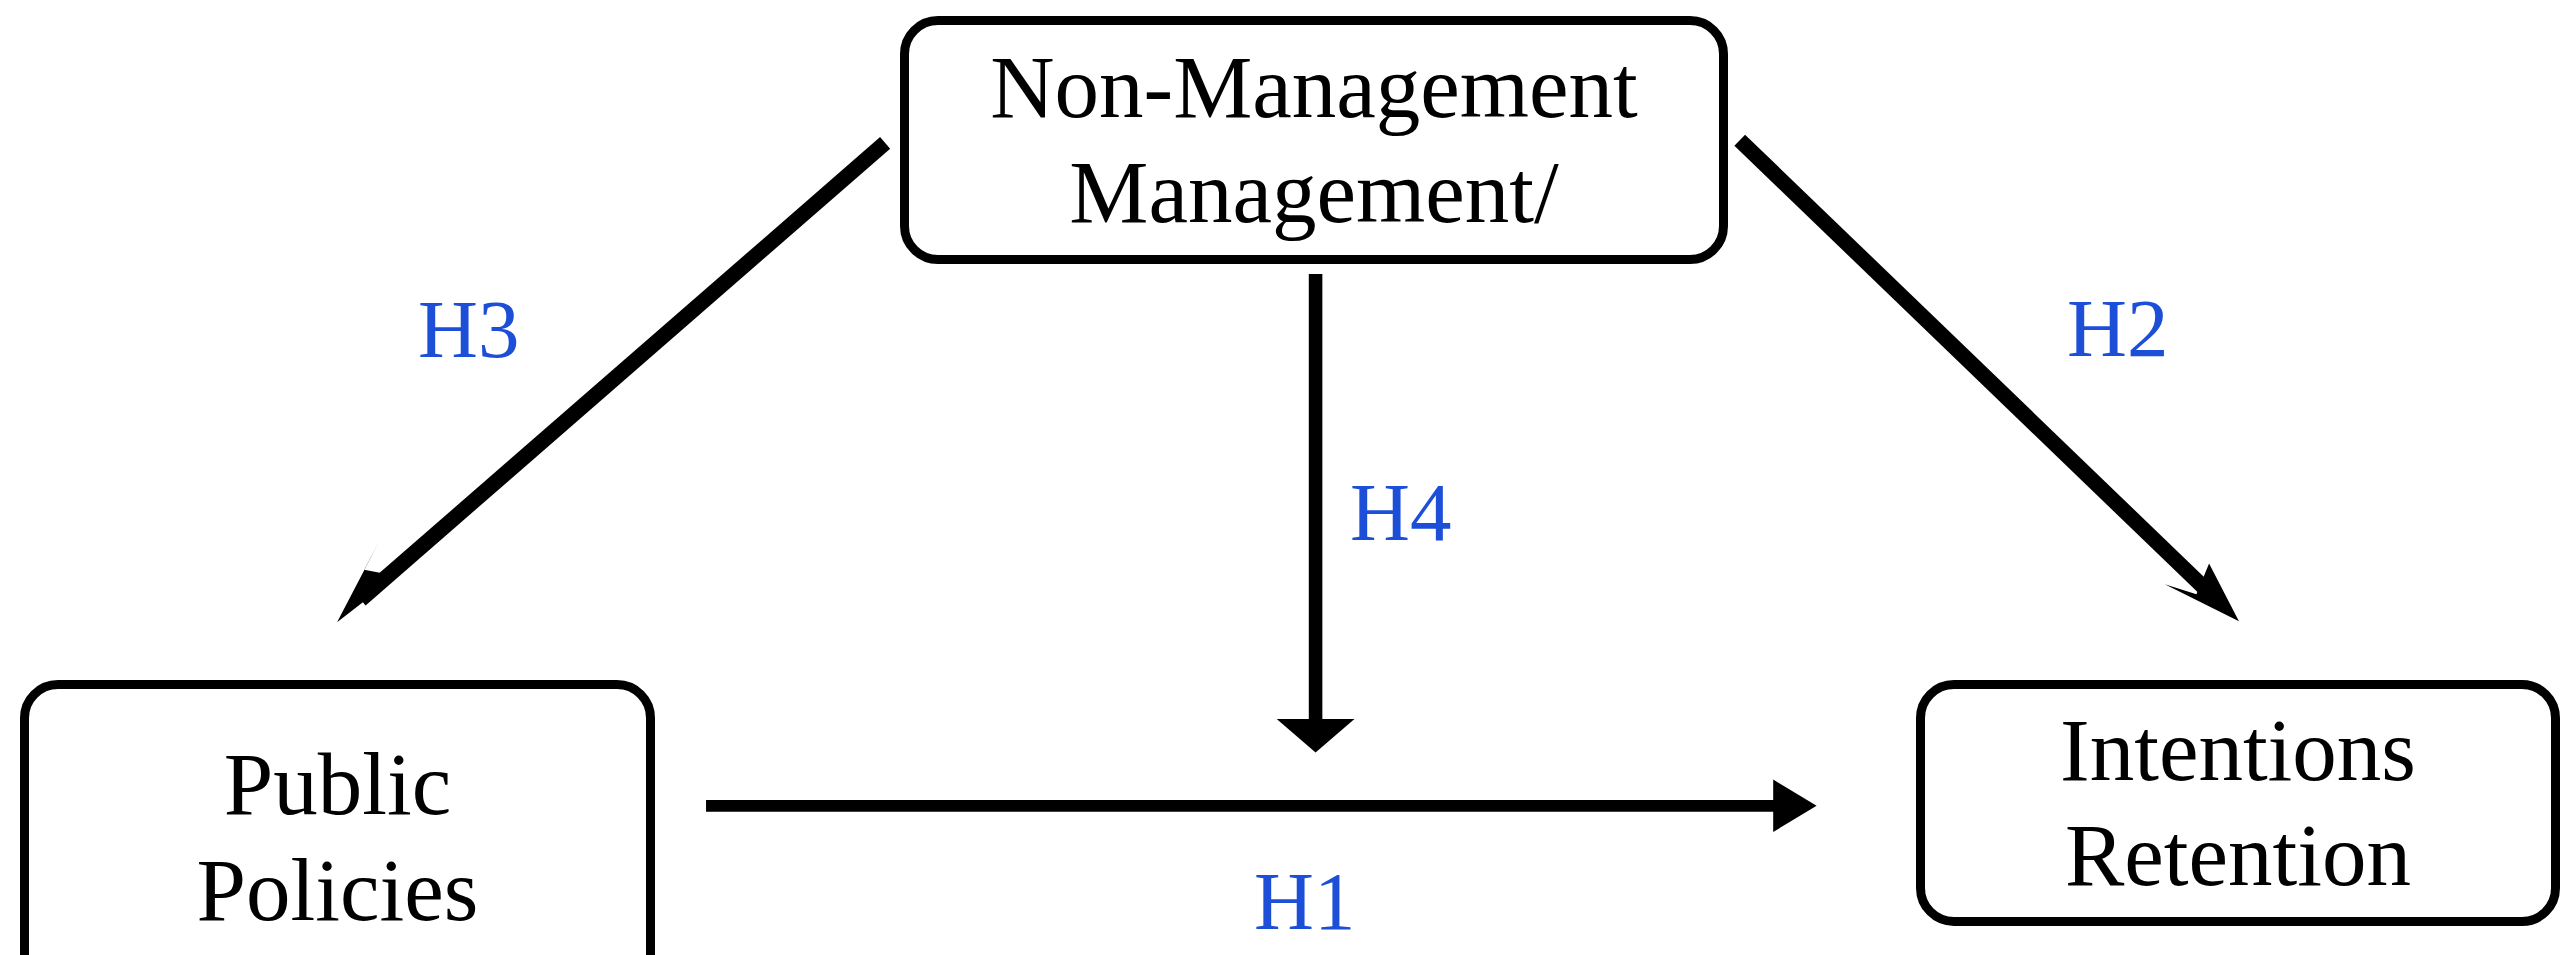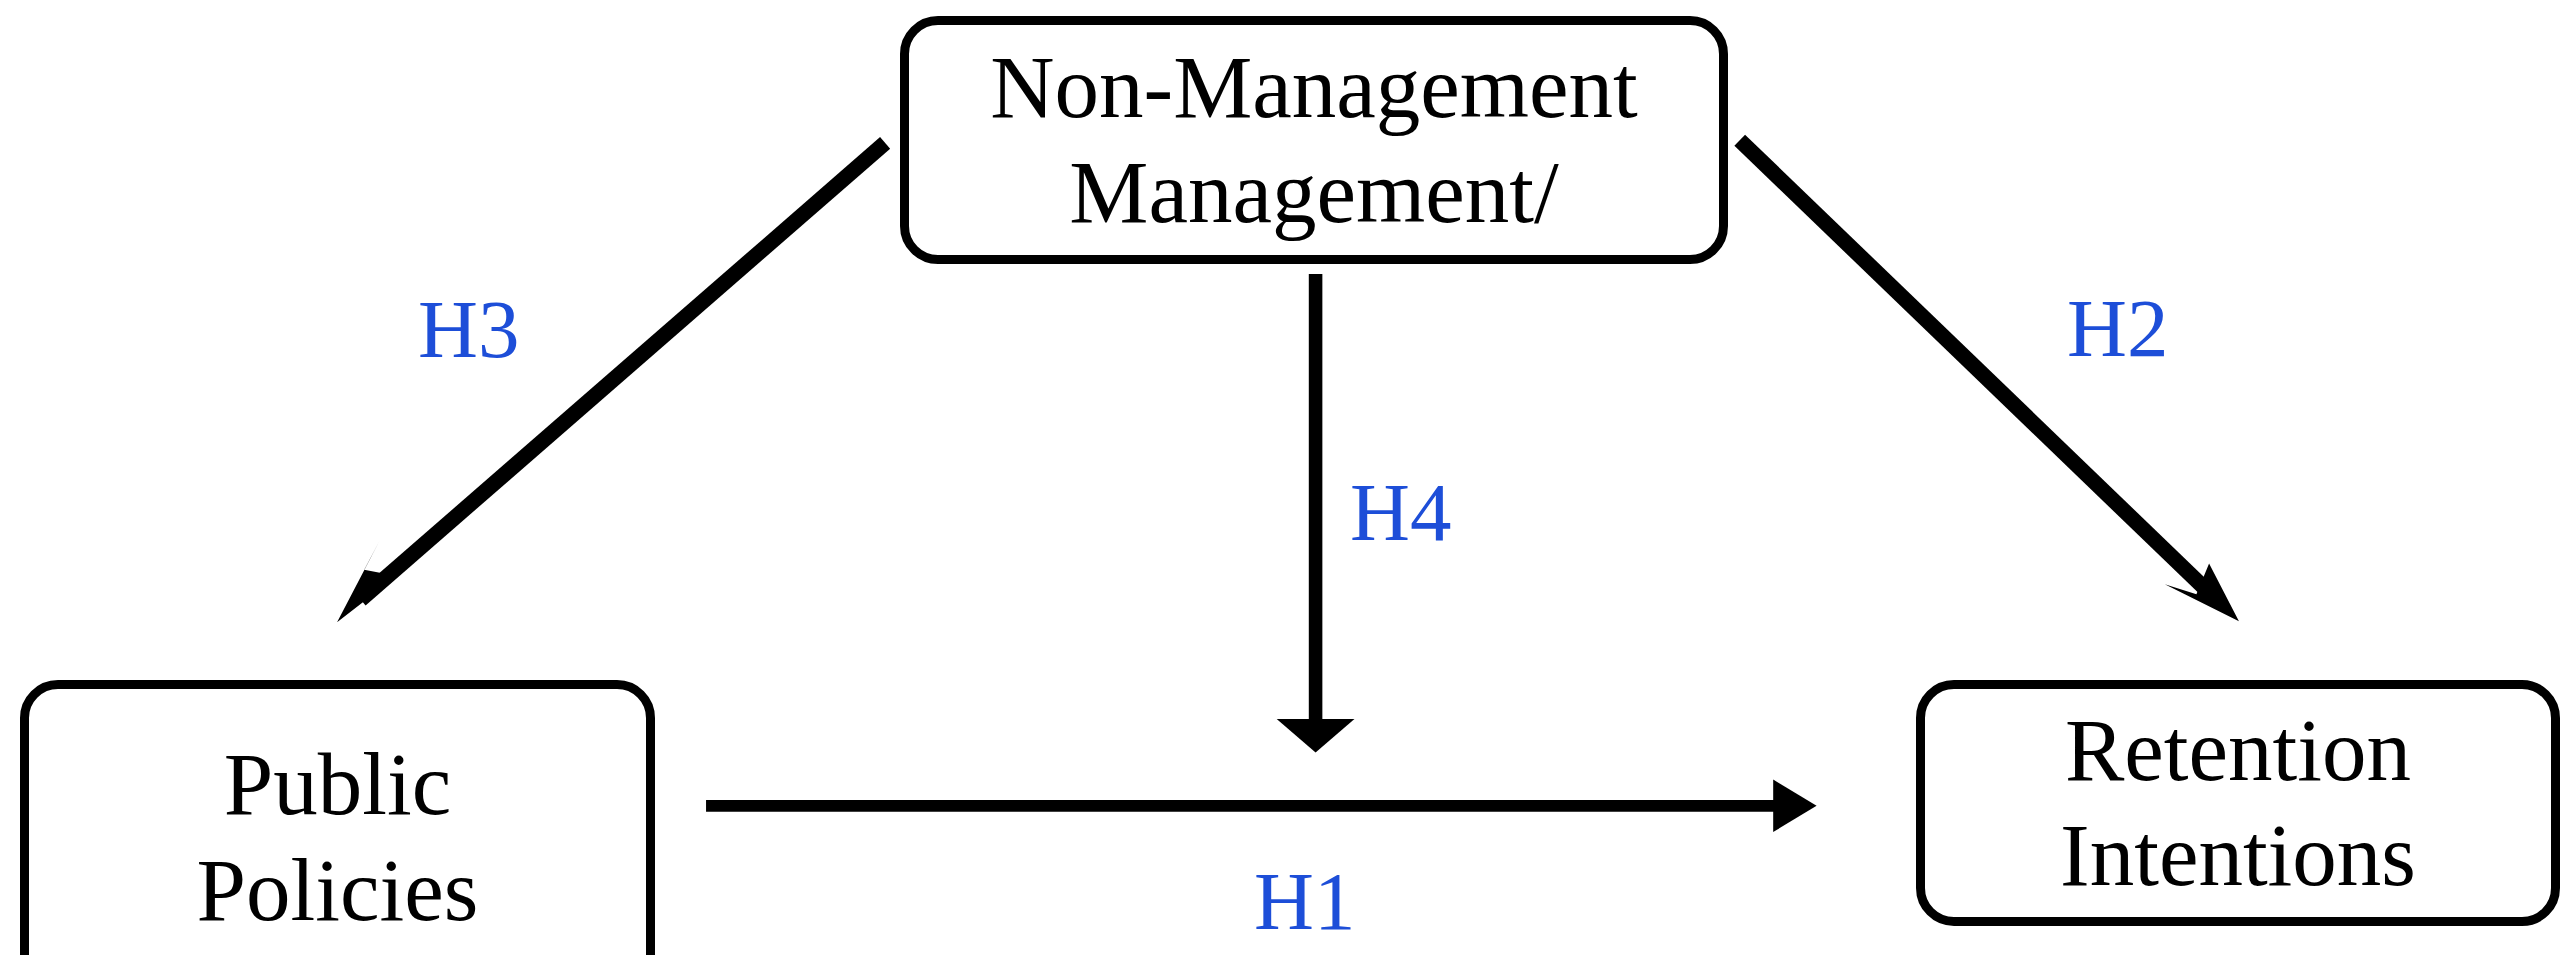--- a/index.html
+++ b/index.html
@@ -118,8 +118,8 @@
   </div>
 
   <div class="node-box" id="node-retention-intentions">
+    <span class="node-line">Intentions</span>
     <span class="node-line">Retention</span>
-    <span class="node-line">Intentions</span>
   </div>
 
   <div class="edge-label" id="label-h3">H3</div>

